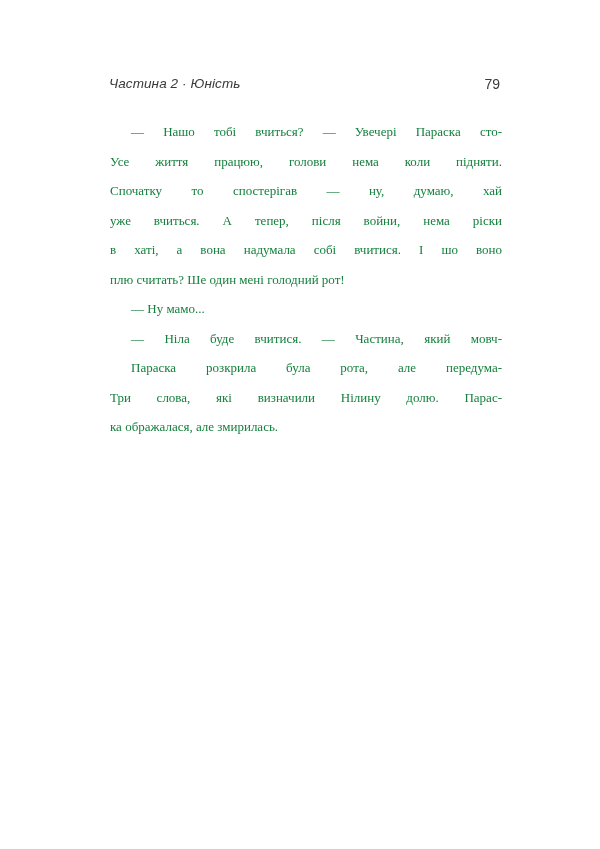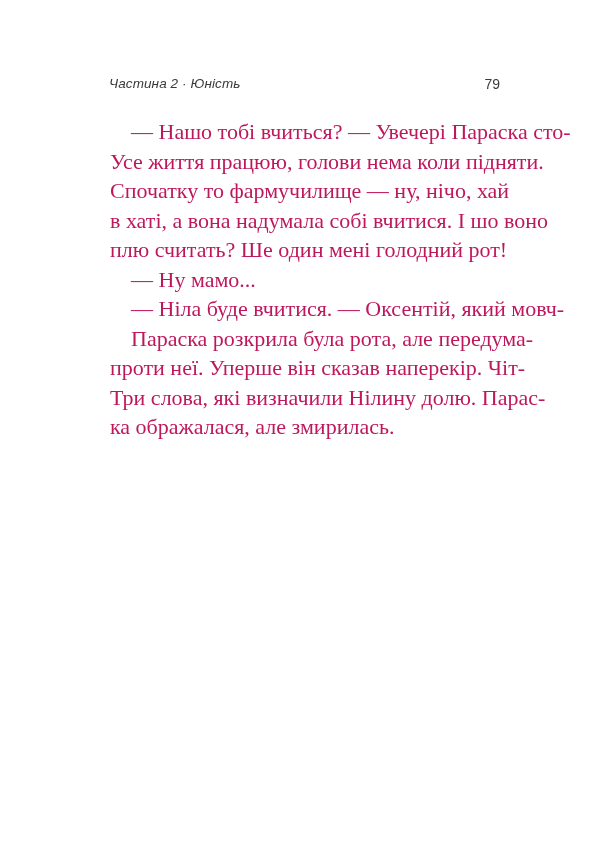--- a/index.html
+++ b/index.html
@@ -10,7 +10,7 @@
   .rh-title { position:absolute; left:0; top:0; font-style:italic; font-size:13.5px; font-family:"Liberation Sans", sans-serif; letter-spacing:0.1px; }
   .rh-page { position:absolute; right:0; top:0; font-size:14px; font-family:"Liberation Sans", sans-serif; }
   .body { position:absolute; left:110px; top:117px; width:392px;
-    font-family:"Liberation Serif", serif; font-size:22px; line-height:29.5px; color:#be185d; }
+    font-family:"Liberation Serif", serif; font-size:13px; line-height:29.5px; color:#15803d; }
   .line { white-space:nowrap; text-align:justify; text-align-last:justify; height:29.5px; }
   .line.last { text-align-last:left; }
   .line.indent { padding-left:21px; }

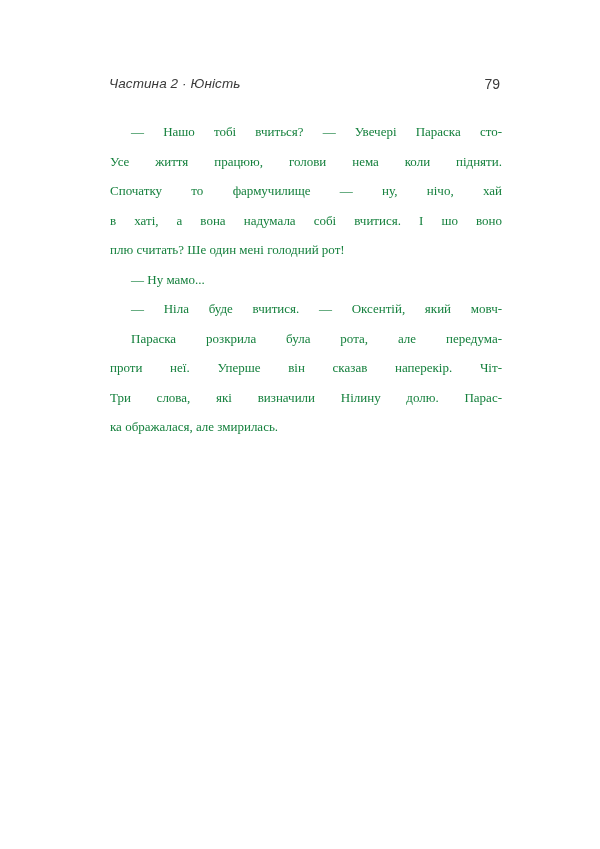--- a/index.html
+++ b/index.html
@@ -26,7 +26,7 @@
   <div class="body" id="body">
       <div class="line indent">— Нашо тобі вчиться? — Увечері Параска сто-</div>
       <div class="line">Усе життя працюю, голови нема коли підняти.</div>
-      <div class="line">Спочатку то фармучилище — ну, нічо, хай</div>
+      <div class="line">Спочатку то спостерігав — ну, думаю, хай</div>
       <div class="line">в хаті, а вона надумала собі вчитися. І шо воно</div>
       <div class="line last">плю считать? Ше один мені голодний рот!</div>
       <div class="line indent last">— Ну мамо...</div>

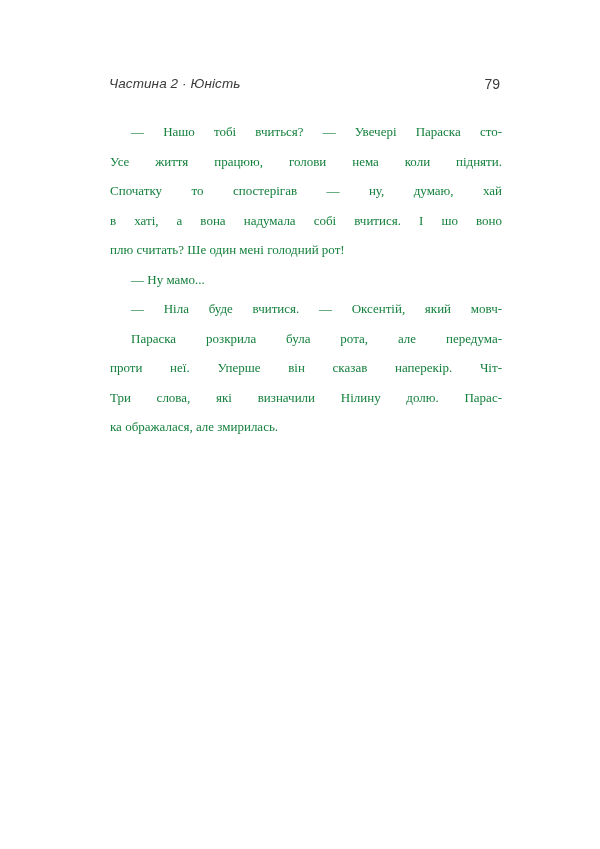--- a/index.html
+++ b/index.html
@@ -27,6 +27,7 @@
       <div class="line indent">— Нашо тобі вчиться? — Увечері Параска сто-</div>
       <div class="line">Усе життя працюю, голови нема коли підняти.</div>
       <div class="line">Спочатку то спостерігав — ну, думаю, хай</div>
+      <div class="line">уже вчиться. А тепер, після войни, нема ріски</div>
       <div class="line">в хаті, а вона надумала собі вчитися. І шо воно</div>
       <div class="line last">плю считать? Ше один мені голодний рот!</div>
       <div class="line indent last">— Ну мамо...</div>

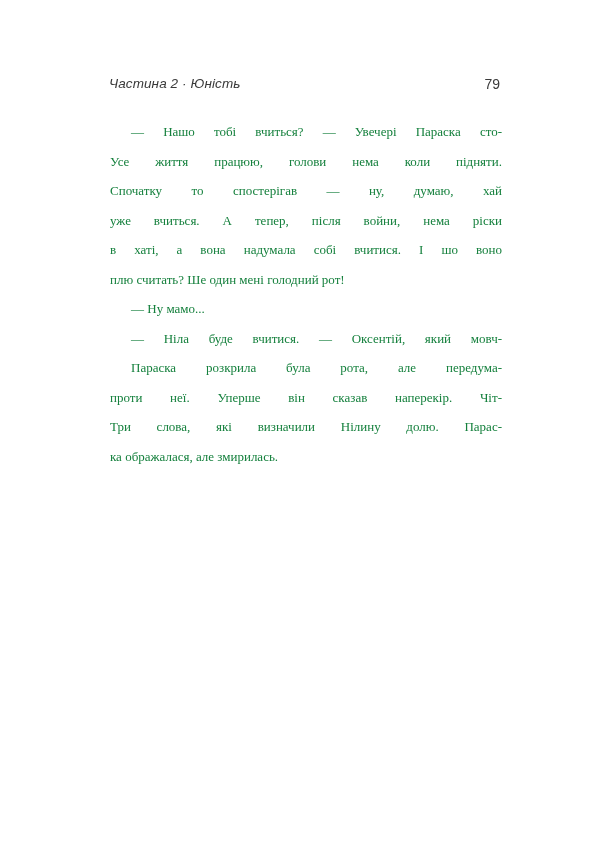--- a/index.html
+++ b/index.html
@@ -31,7 +31,7 @@
       <div class="line">в хаті, а вона надумала собі вчитися. І шо воно</div>
       <div class="line last">плю считать? Ше один мені голодний рот!</div>
       <div class="line indent last">— Ну мамо...</div>
-      <div class="line indent">— Ніла буде вчитися. — Оксентій, який мовч-</div>
+      <div class="line indent">— Ніла буде вчитися. — Частина, який мовч-</div>
       <div class="line indent">Параска розкрила була рота, але передума-</div>
       <div class="line">проти неї. Уперше він сказав наперекір. Чіт-</div>
       <div class="line">Три слова, які визначили Нілину долю. Парас-</div>

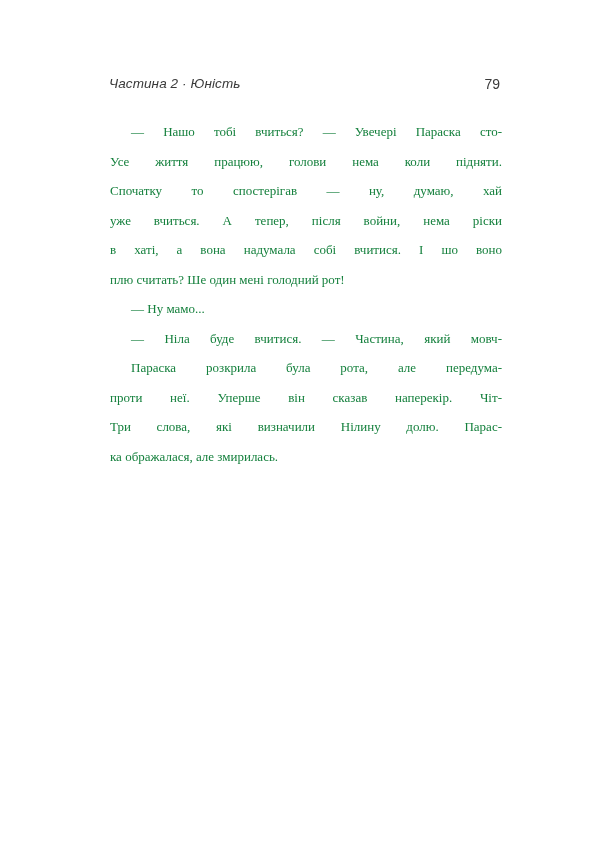--- a/index.html
+++ b/index.html
@@ -33,7 +33,6 @@
       <div class="line indent last">— Ну мамо...</div>
       <div class="line indent">— Ніла буде вчитися. — Частина, який мовч-</div>
       <div class="line indent">Параска розкрила була рота, але передума-</div>
-      <div class="line">проти неї. Уперше він сказав наперекір. Чіт-</div>
       <div class="line">Три слова, які визначили Нілину долю. Парас-</div>
       <div class="line last">ка ображалася, але змирилась.</div>
     </div>

